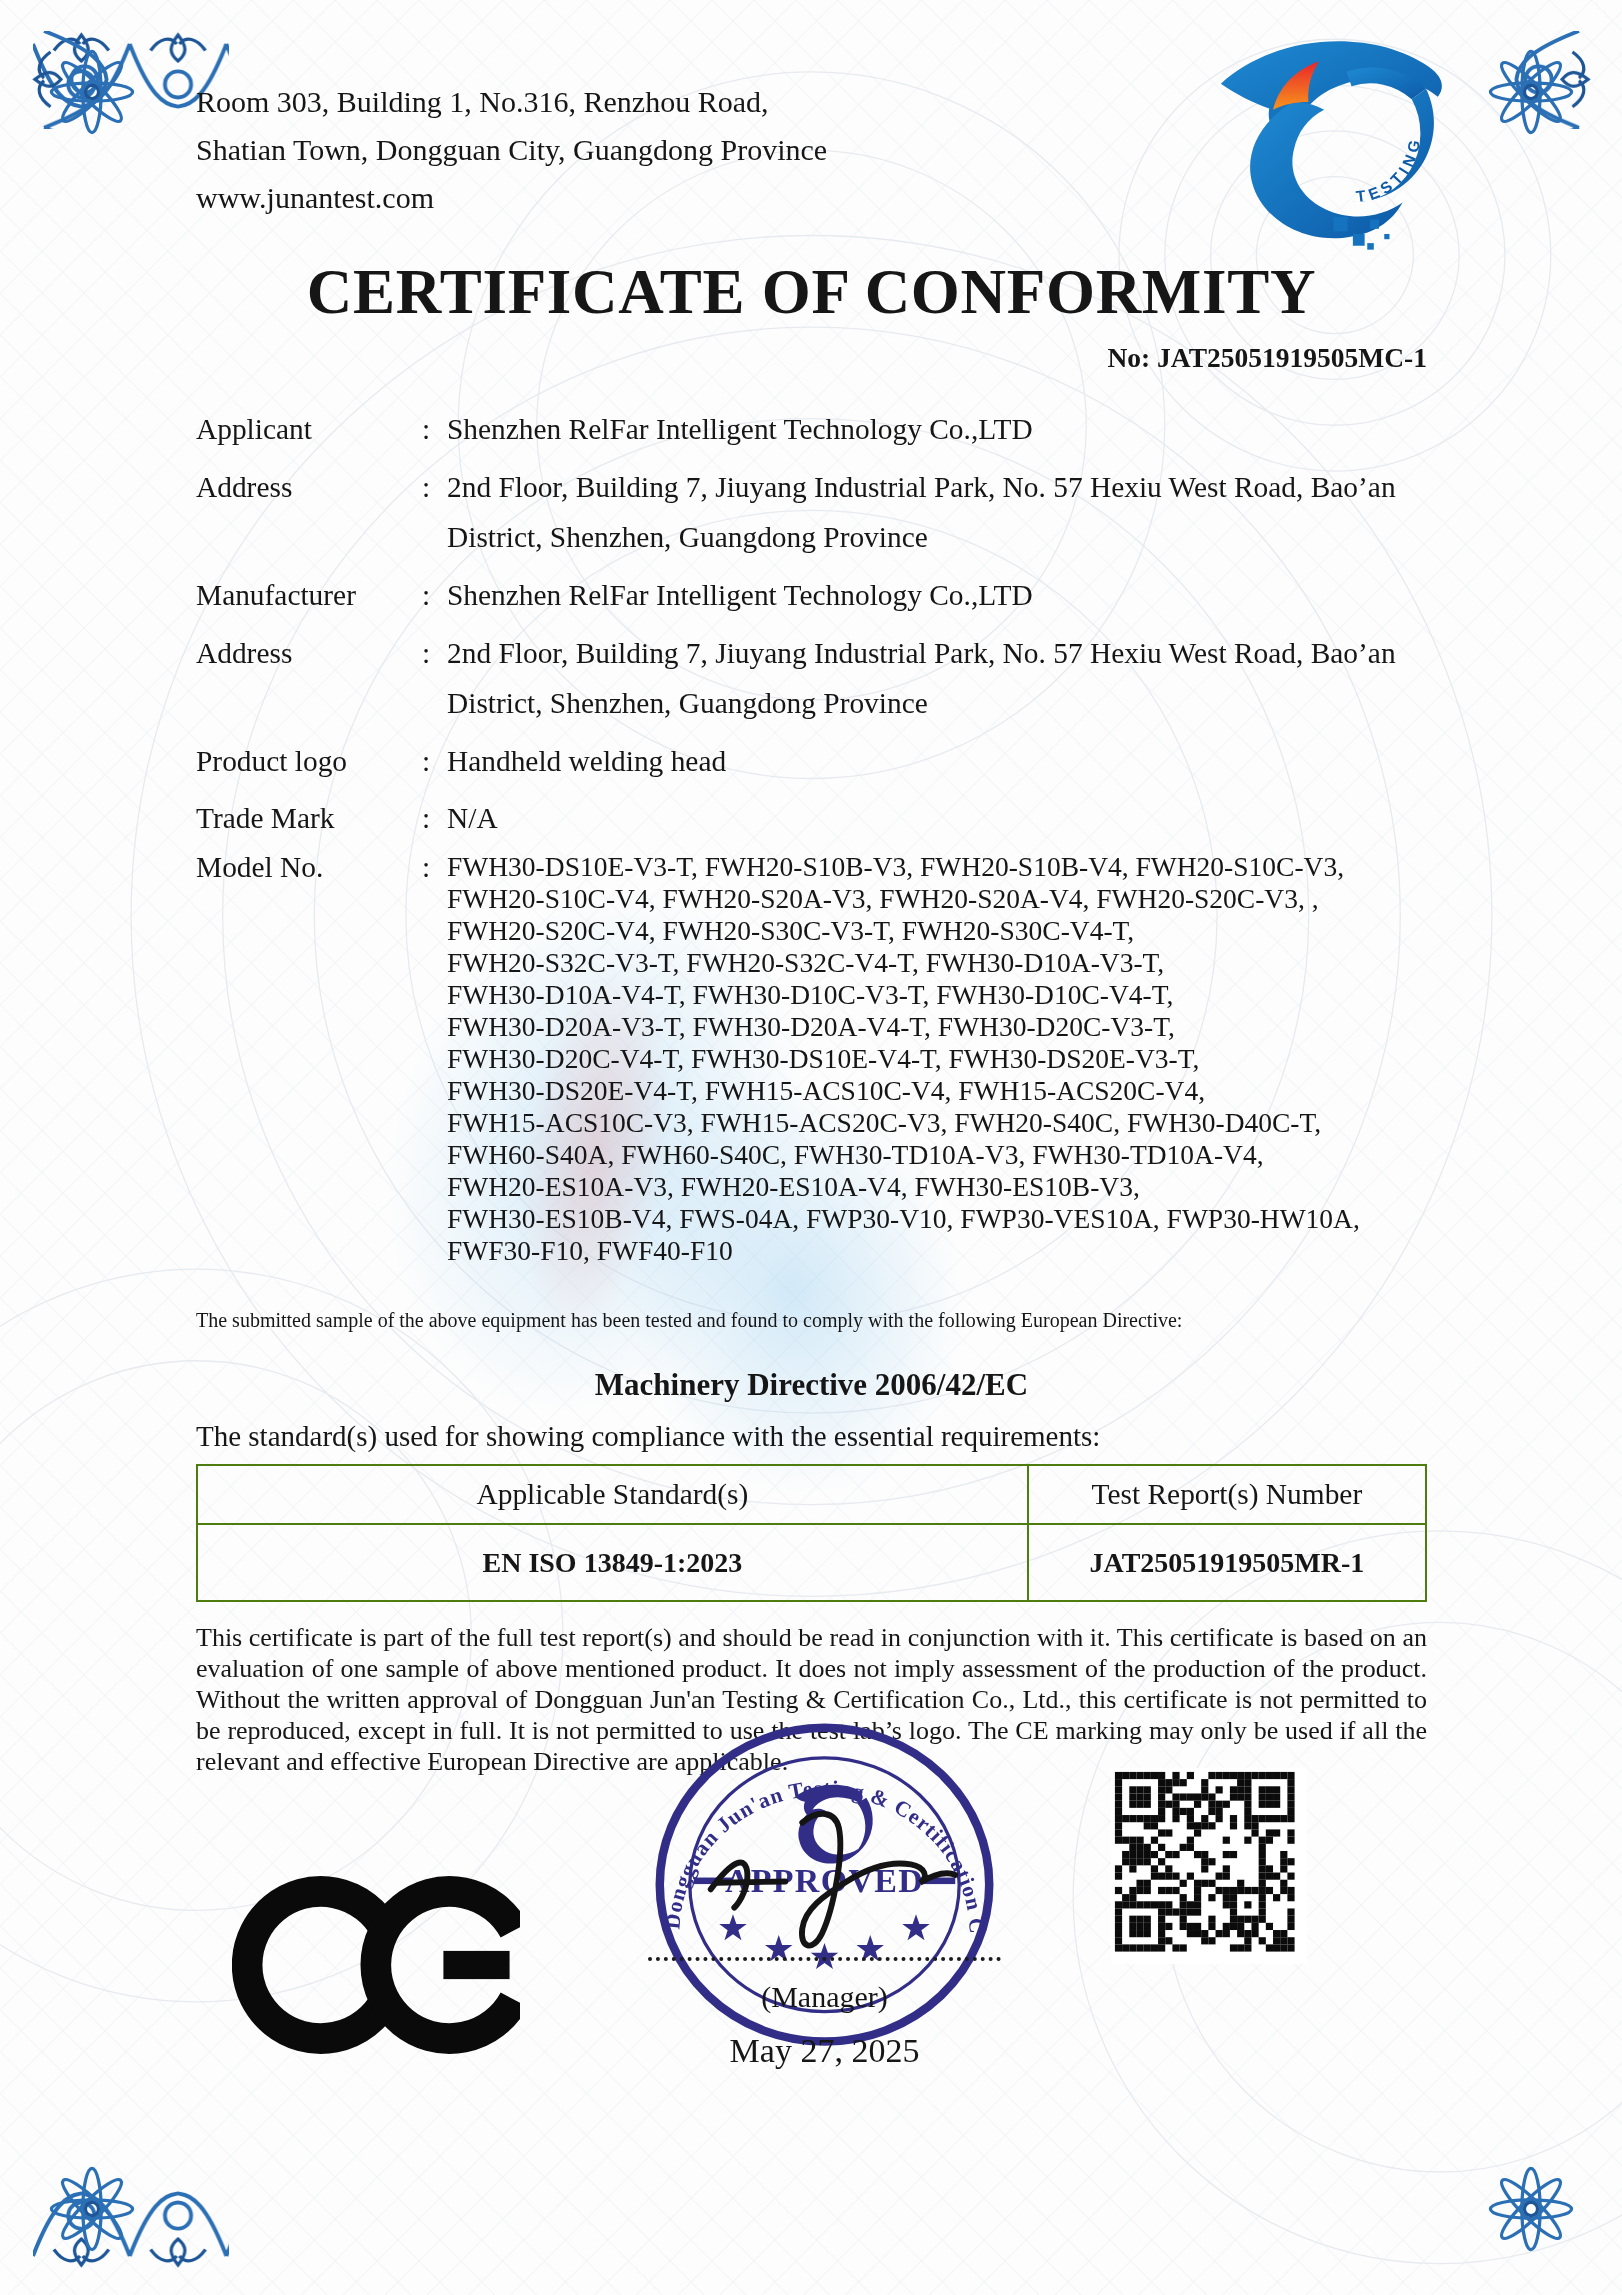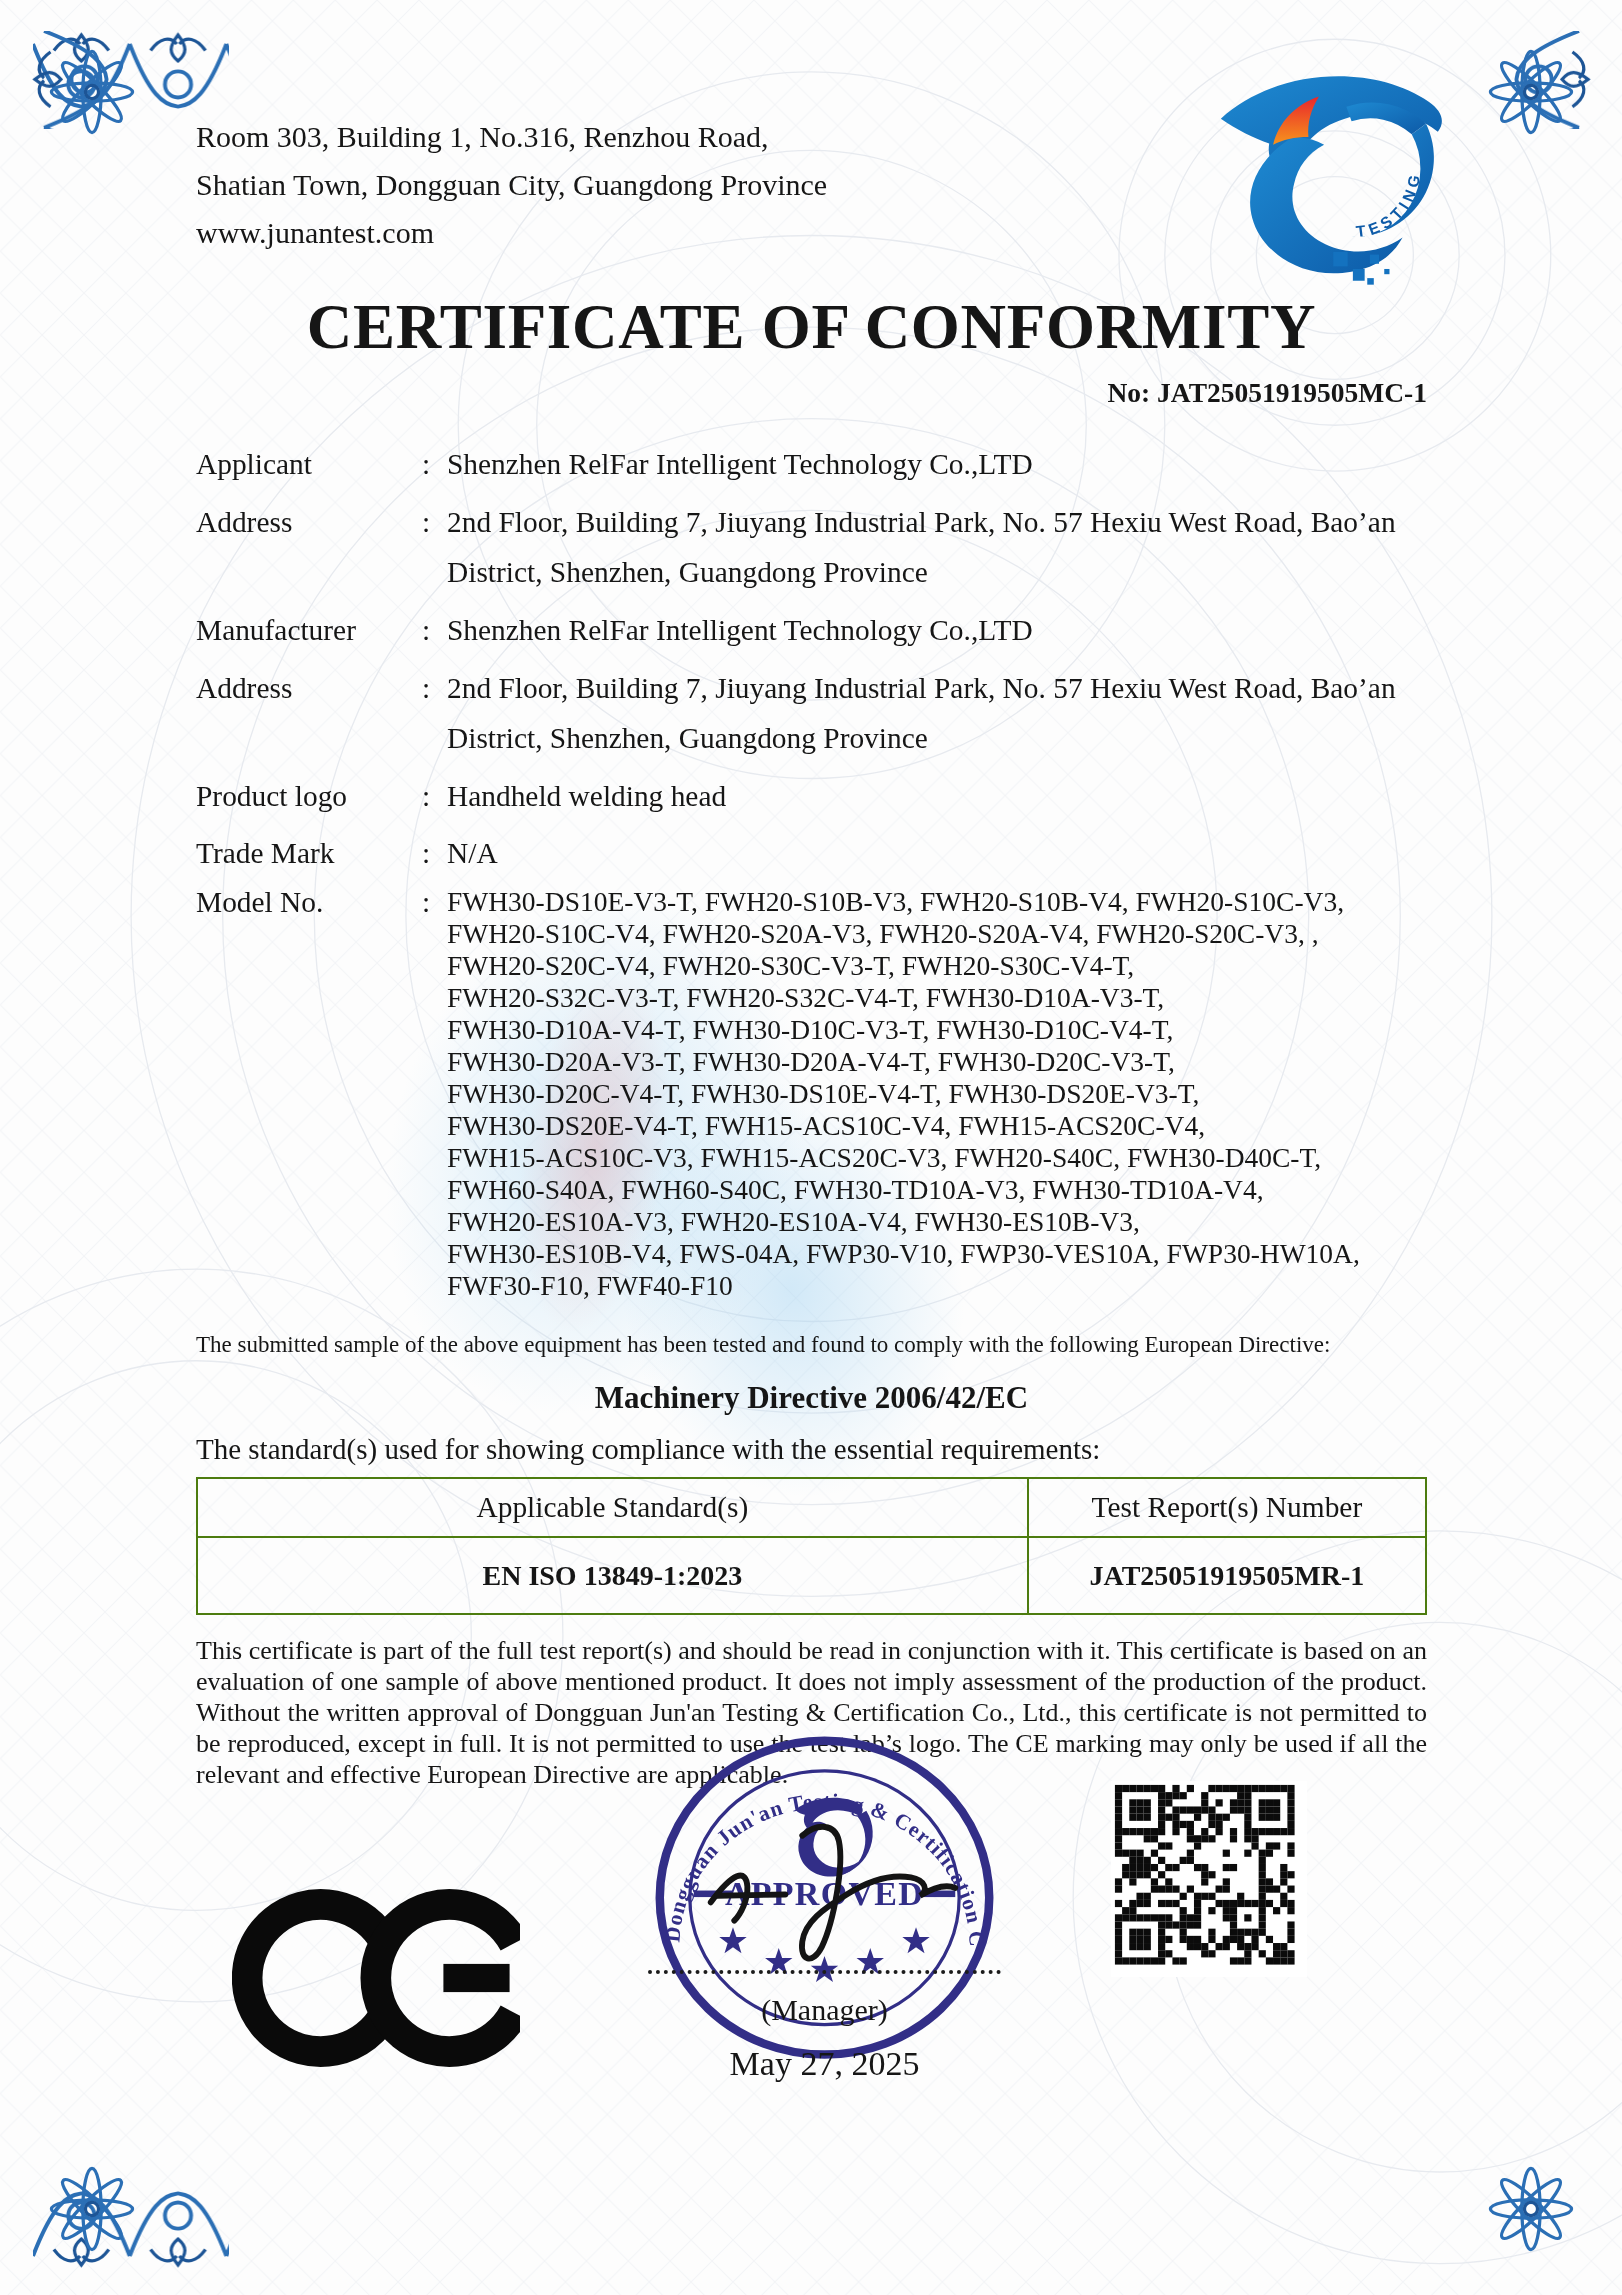--- a/index.html
+++ b/index.html
@@ -22,7 +22,7 @@
   .b-right{right:31px;top:31px;bottom:26px;width:86px;}
   .corner{position:absolute;z-index:2;width:144px;height:144px;}
   
-  .content{position:relative;z-index:3;padding:113px 196px 0 196px;}
+  .content{position:relative;z-index:3;padding:78px 196px 0 196px;}
   .hdr{position:relative;}
   .hdr-line{font-size:30px;line-height:48px;}
   .logo{position:absolute;left:1000px;top:-52px;width:268px;height:229px;}

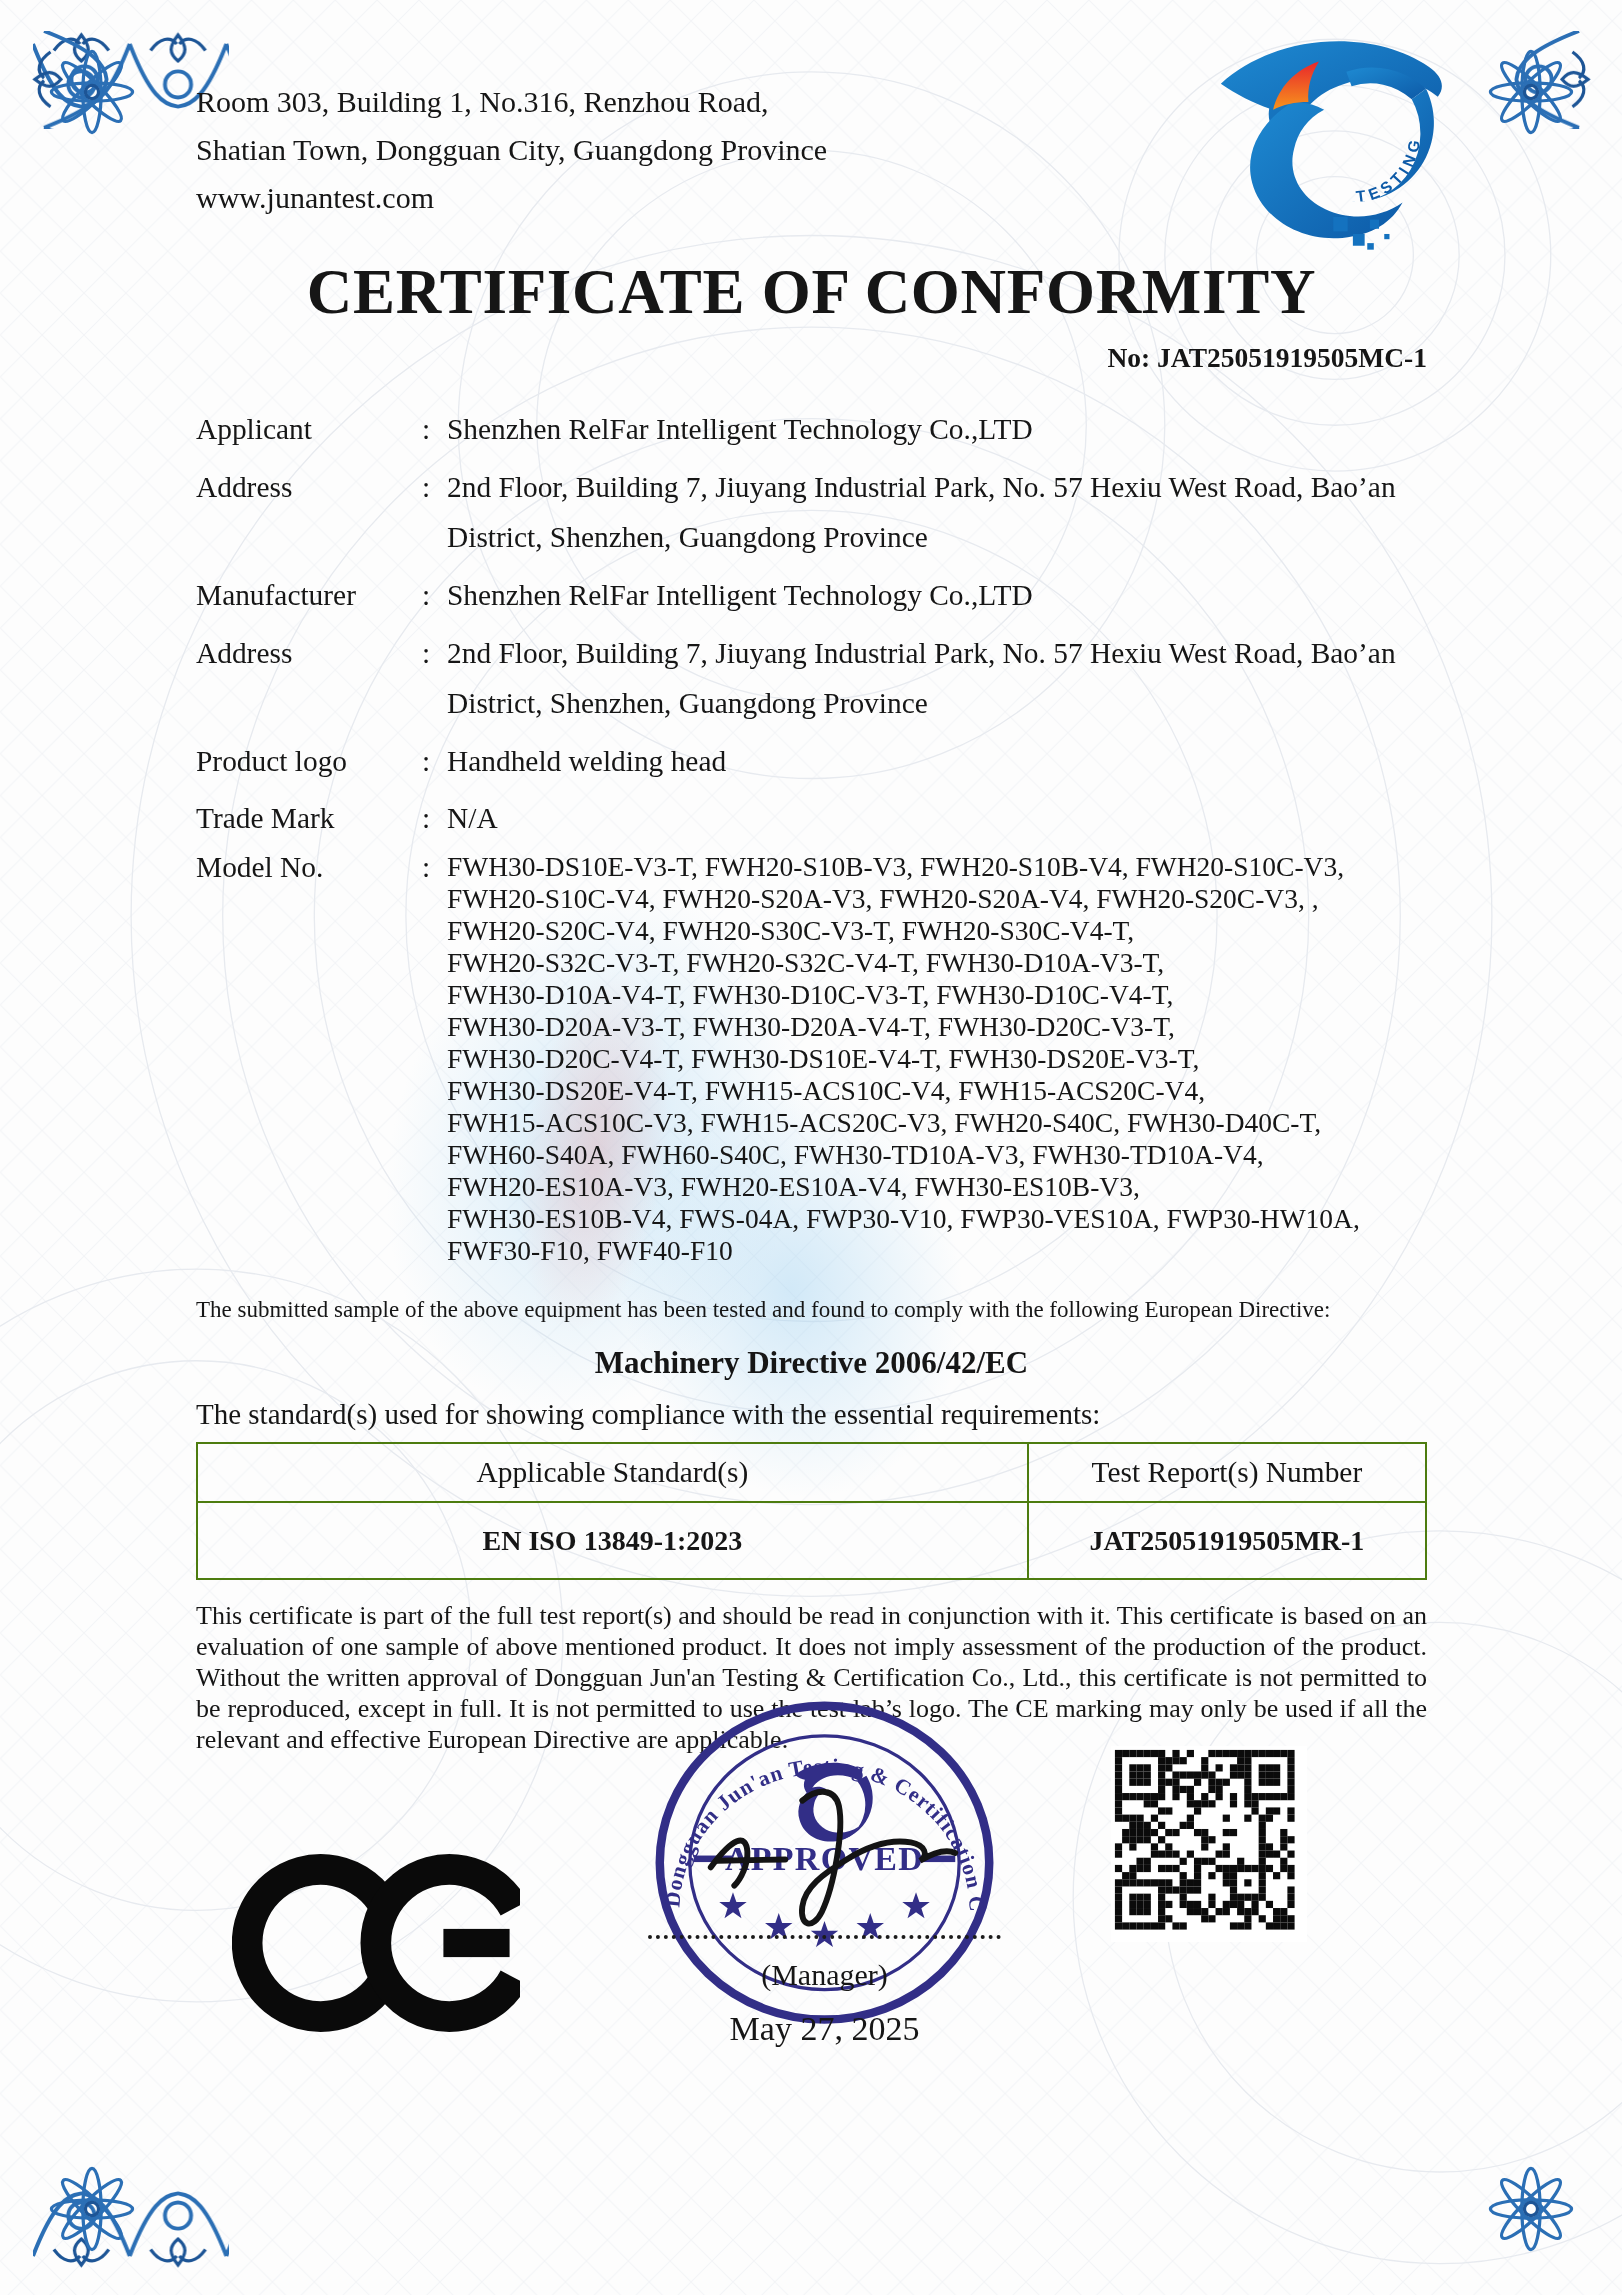--- a/index.html
+++ b/index.html
@@ -32,7 +32,7 @@
   .frow{display:grid;grid-template-columns:226px 25px 1fr;margin-bottom:7.9px;}
   .flabel,.fcolon,.fvalue{font-size:29.4px;line-height:50px;}
   .model-line{font-size:27.5px;line-height:32px;}
-  .statement{font-size:23px;line-height:51px;margin-top:17px;font-family:Liberation Serif, serif;}
+  .statement{font-size:20px;line-height:73px;margin-top:17px;font-family:Liberation Serif, serif;}
   .directive{text-align:center;font-weight:bold;font-size:31px;margin-top:9.2px;}
   .standards-intro{font-size:29px;margin-top:15.7px;line-height:37px;}
   table.std{width:100%;border-collapse:collapse;margin-top:9.2px;}

